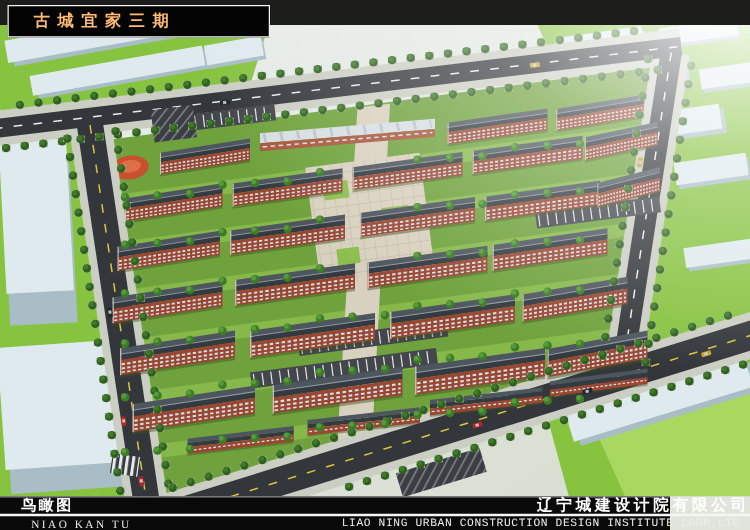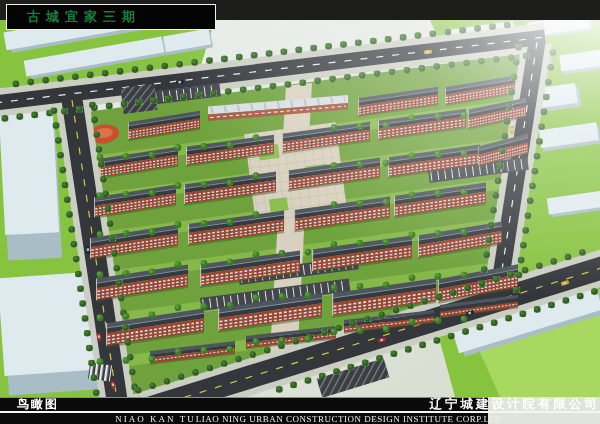--- a/index.html
+++ b/index.html
@@ -9,7 +9,7 @@
   .top-band{position:absolute;left:0;top:0;width:600px;height:20px;background:#1d1d1b;}
   .title-box{position:absolute;left:6px;top:4px;width:210px;height:26px;background:#040404;
              border:1px solid #f2f2f2;box-sizing:border-box;display:flex;align-items:center;}
-  .title-box span{color:#15803d;font-size:13px;font-weight:bold;letter-spacing:6px;margin-left:20px;white-space:nowrap;}
+  .title-box span{color:#fdba74;font-size:13px;font-weight:bold;letter-spacing:6px;margin-left:20px;white-space:nowrap;}
   .bottom-band{position:absolute;left:0;top:397px;width:488px;height:27px;background:#0a0a0a;
                border-top:1px solid #8a8a8a;box-sizing:border-box;}
   .bb-row{position:absolute;left:0;width:600px;display:flex;justify-content:space-between;align-items:center;}

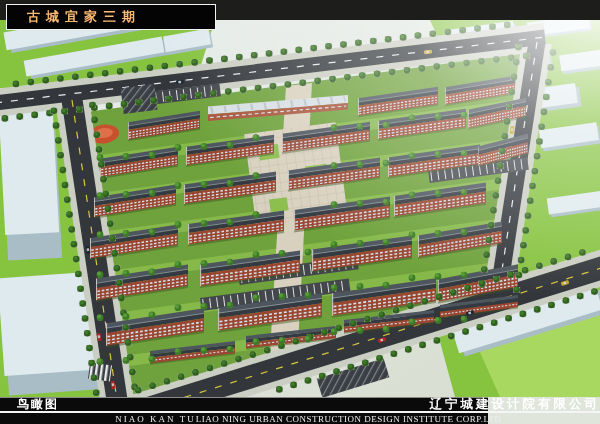--- a/index.html
+++ b/index.html
@@ -10,7 +10,7 @@
   .title-box{position:absolute;left:6px;top:4px;width:210px;height:26px;background:#040404;
              border:1px solid #f2f2f2;box-sizing:border-box;display:flex;align-items:center;}
   .title-box span{color:#fdba74;font-size:13px;font-weight:bold;letter-spacing:6px;margin-left:20px;white-space:nowrap;}
-  .bottom-band{position:absolute;left:0;top:397px;width:488px;height:27px;background:#0a0a0a;
+  .bottom-band{position:absolute;left:0;top:397px;width:536px;height:27px;background:#0a0a0a;
                border-top:1px solid #8a8a8a;box-sizing:border-box;}
   .bb-row{position:absolute;left:0;width:600px;display:flex;justify-content:space-between;align-items:center;}
   .bb-row1{top:0;height:13px;}

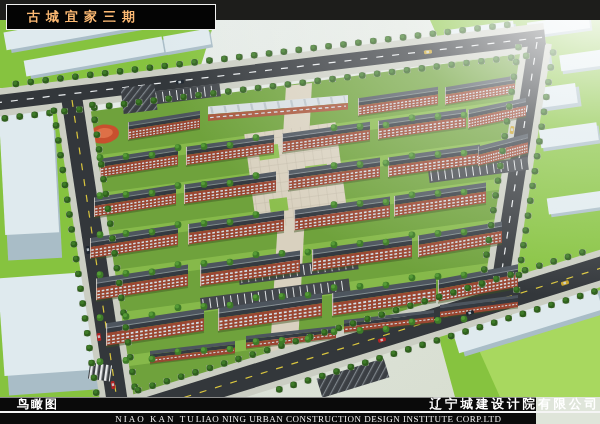--- a/index.html
+++ b/index.html
@@ -15,7 +15,7 @@
   .bb-row{position:absolute;left:0;width:600px;display:flex;justify-content:space-between;align-items:center;}
   .bb-row1{top:0;height:13px;}
   .bb-sep{position:absolute;top:13px;left:0;width:600px;height:2px;background:#f5f5f5;}
-  .bb-row2{top:15px;height:11px;justify-content:center;}
+  .bb-row2{top:15px;height:11px;}
   .cap-cn{color:#fff;font-size:12px;font-weight:bold;letter-spacing:2px;margin-left:17px;}
   .co-cn{color:#fff;font-size:12.5px;font-weight:bold;letter-spacing:3px;}
   .cap-py{color:#eee;font-size:9px;letter-spacing:2px;margin-left:25px;font-family:"Liberation Serif",serif;}

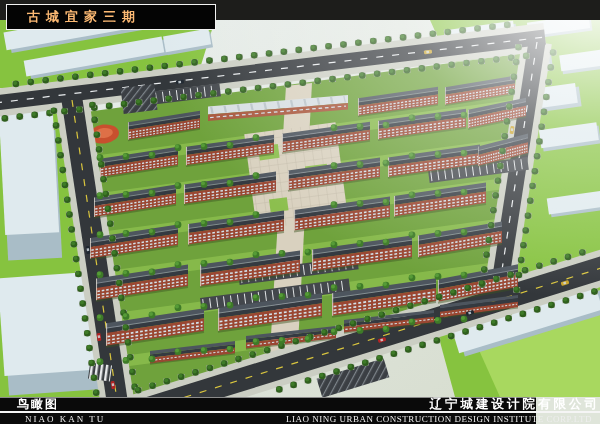--- a/index.html
+++ b/index.html
@@ -19,7 +19,7 @@
   .cap-cn{color:#fff;font-size:12px;font-weight:bold;letter-spacing:2px;margin-left:17px;}
   .co-cn{color:#fff;font-size:12.5px;font-weight:bold;letter-spacing:3px;}
   .cap-py{color:#eee;font-size:9px;letter-spacing:2px;margin-left:25px;font-family:"Liberation Serif",serif;}
-  .co-en{color:#eee;font-size:9px;letter-spacing:.5px;margin-right:8px;font-family:Liberation Serif, serif;}
+  .co-en{color:#eee;font-size:9px;letter-spacing:.5px;margin-right:8px;font-family:Liberation Mono, monospace;}
 </style>
 </head>
 <body>

